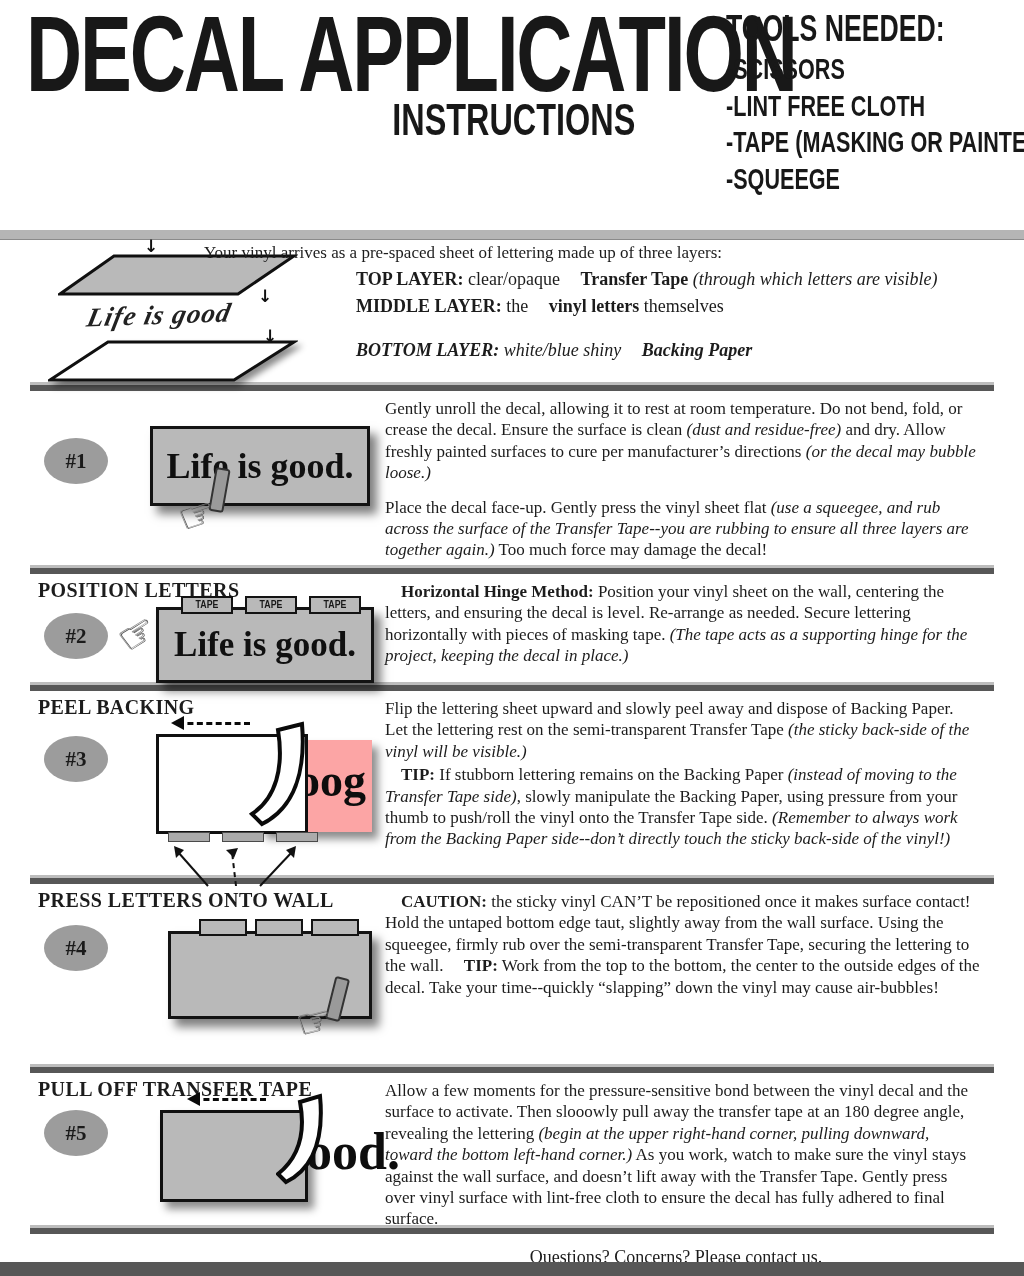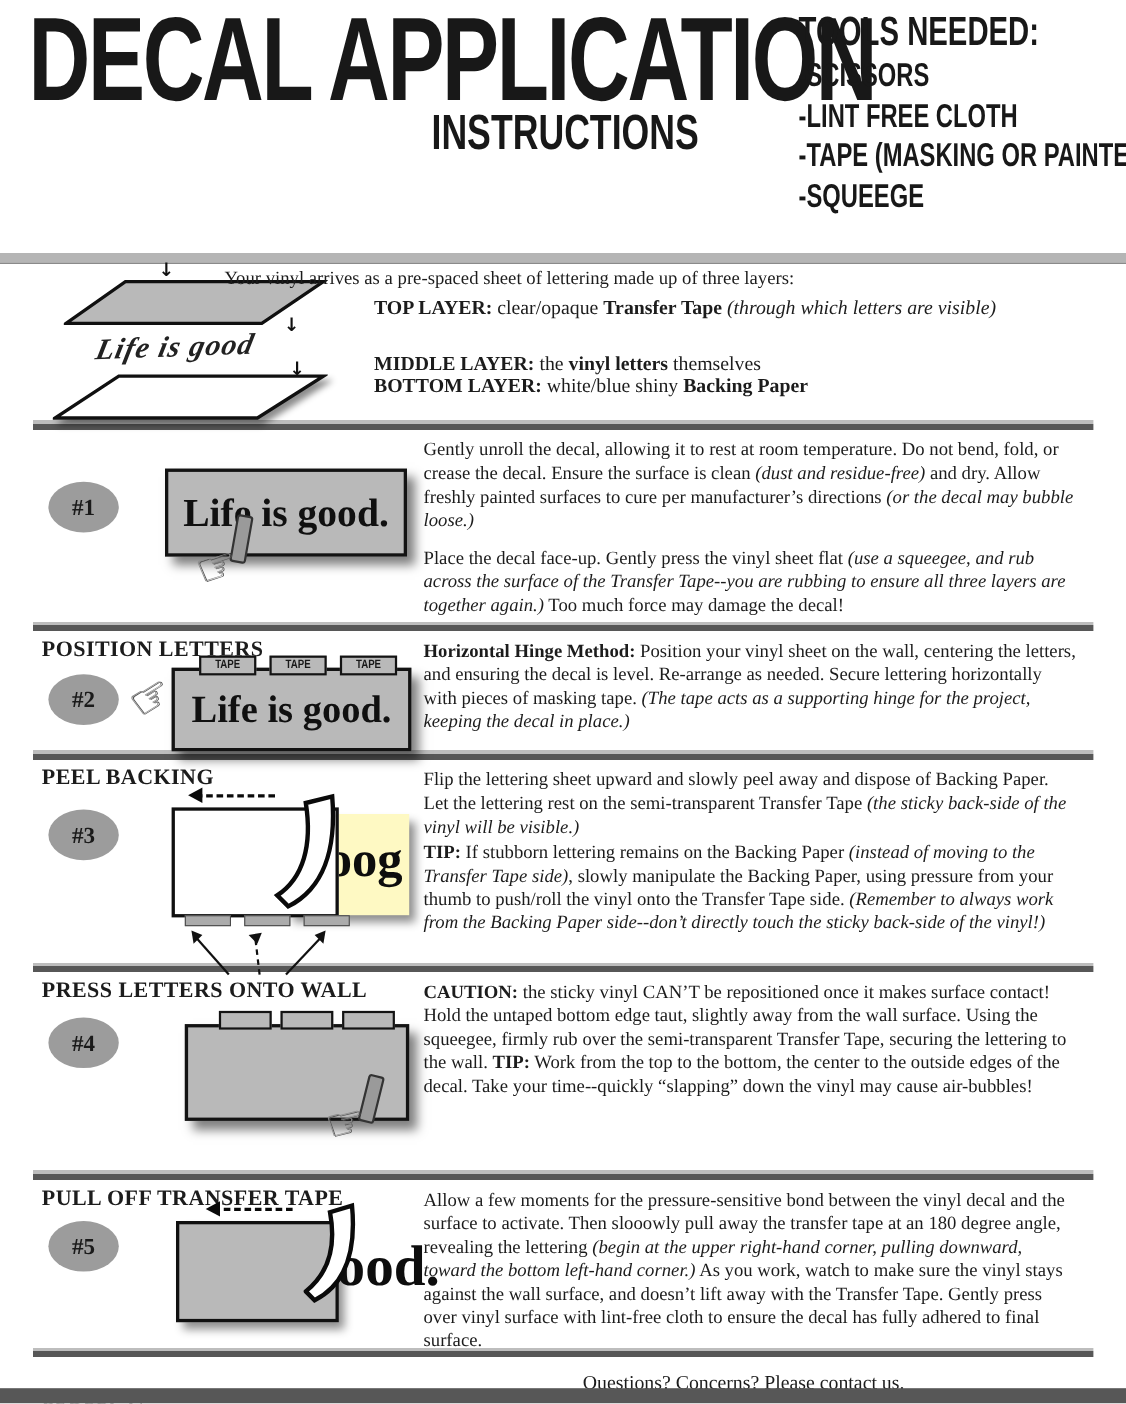--- a/index.html
+++ b/index.html
@@ -36,7 +36,7 @@
   .layer-line.l1 { top:29px; }
   .layer-line.l2 { top:80px;text-align:center; }
   .layer-line.l3 { top:100px; }
-  .rb { font-weight:700; }
+  .rb { font-weight:700;margin-left:16px; }
   .ri { font-style:italic; }
 
   .diagram { position:absolute; left:48px; top:0; width:300px; height:141px; }

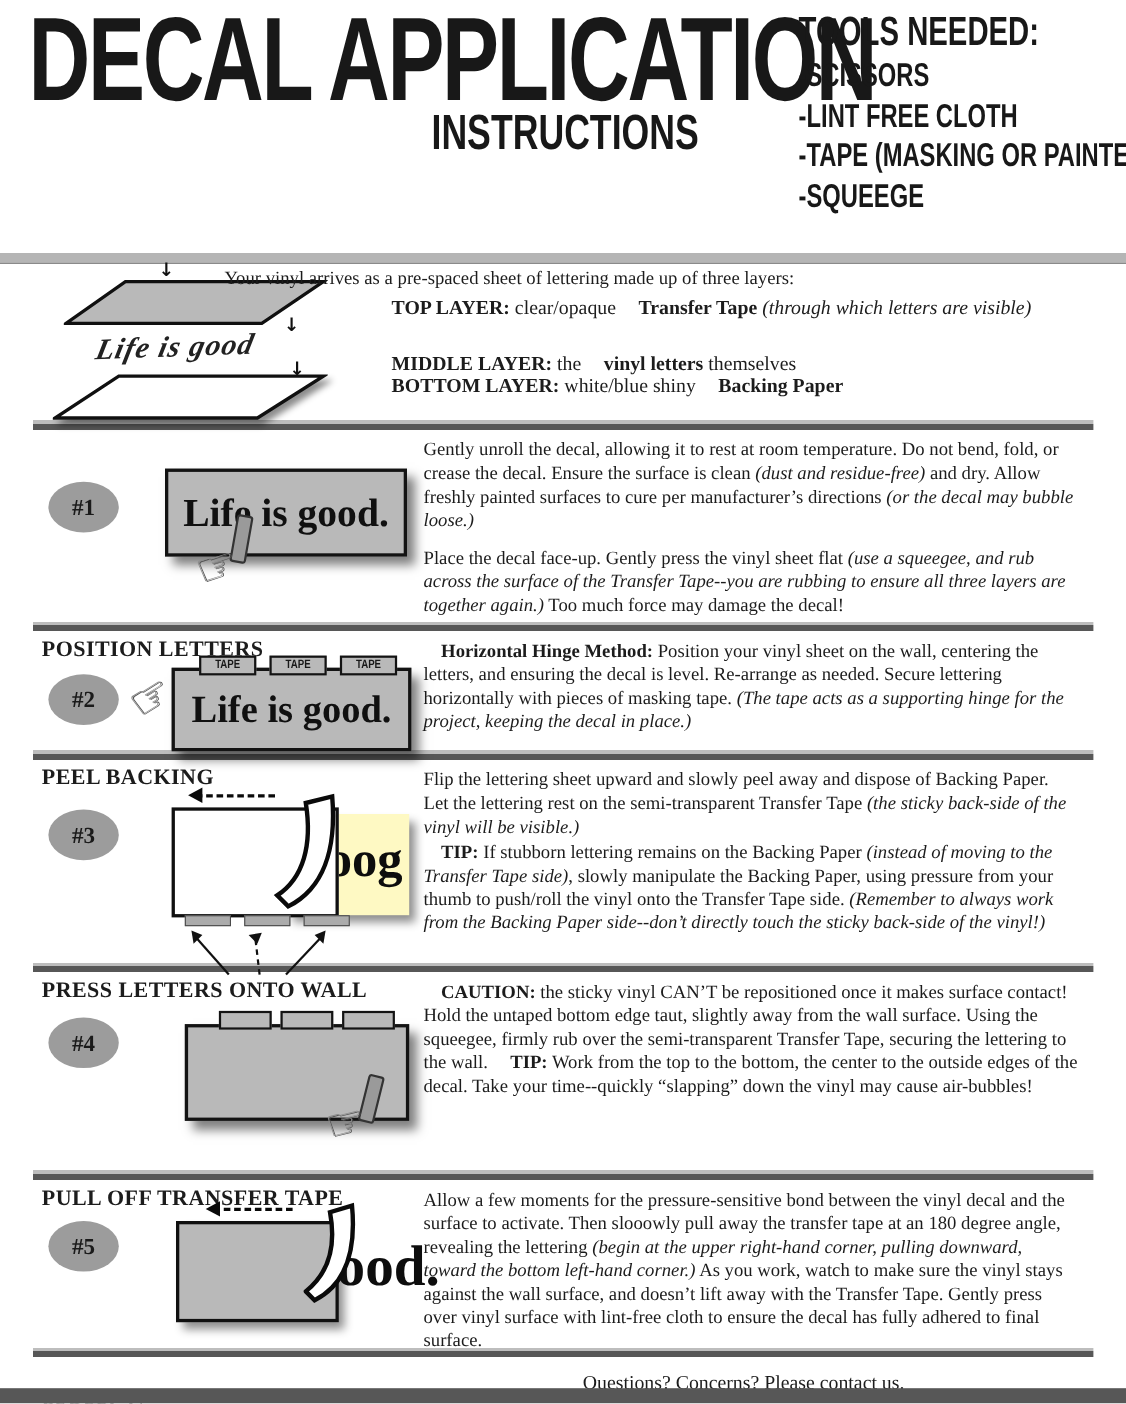--- a/index.html
+++ b/index.html
@@ -34,7 +34,7 @@
   .layers .intro { position:absolute; left:204px; top:3px; font-size:17px; }
   .layer-line { position:absolute; left:340px; font-size:18px; }
   .layer-line.l1 { top:29px; }
-  .layer-line.l2 { top:80px;text-align:center; }
+  .layer-line.l2 { top:56px;text-align:center; }
   .layer-line.l3 { top:100px; }
   .rb { font-weight:700;margin-left:16px; }
   .ri { font-style:italic; }

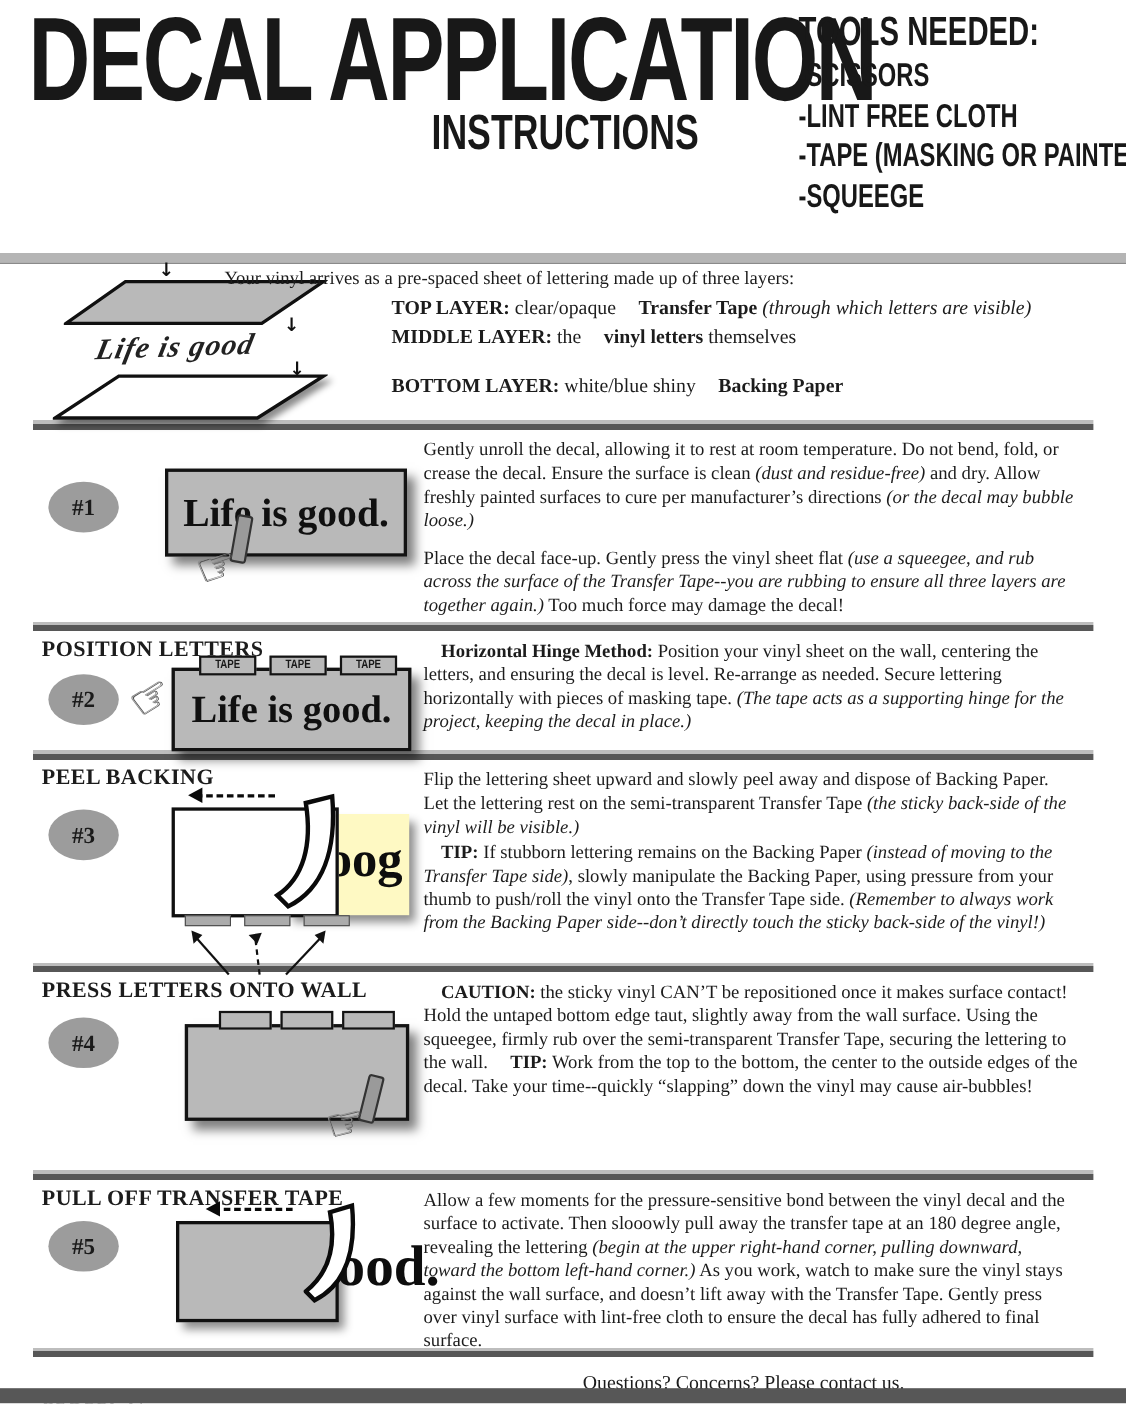--- a/index.html
+++ b/index.html
@@ -35,7 +35,7 @@
   .layer-line { position:absolute; left:340px; font-size:18px; }
   .layer-line.l1 { top:29px; }
   .layer-line.l2 { top:56px;text-align:center; }
-  .layer-line.l3 { top:100px; }
+  .layer-line.l3 { top:100px;font-style:italic; }
   .rb { font-weight:700;margin-left:16px; }
   .ri { font-style:italic; }
 

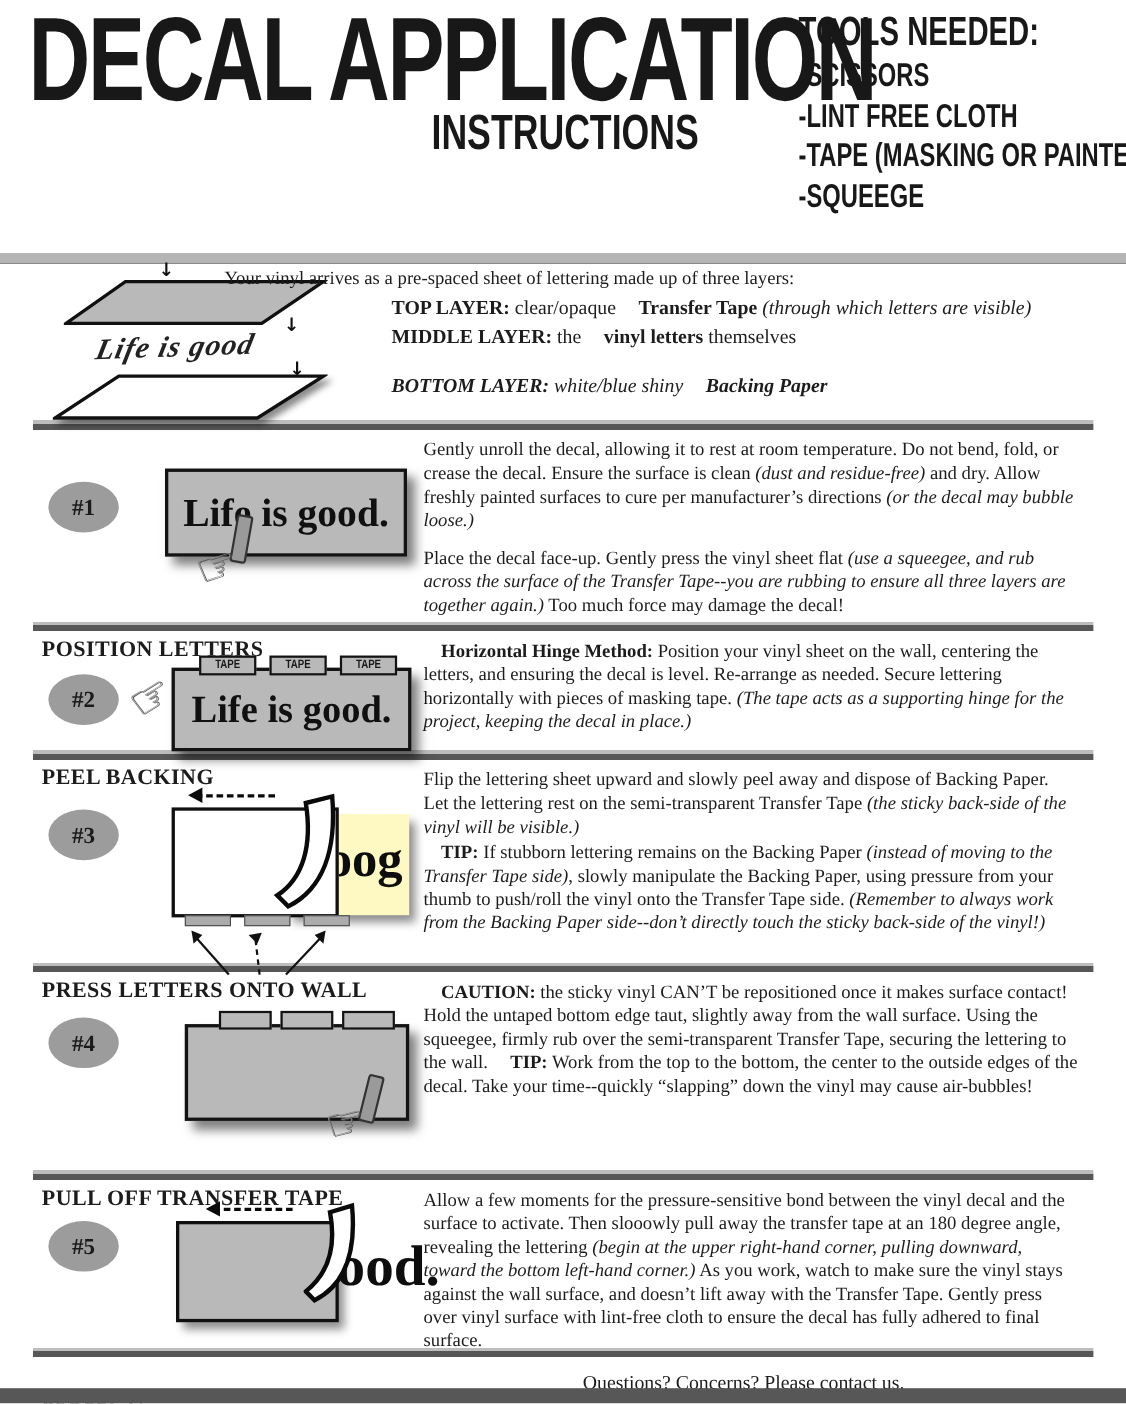--- a/index.html
+++ b/index.html
@@ -173,7 +173,7 @@
       <h3>PEEL BACKING</h3>
       <div class="oval" style="left:6px; top:40px;">#3</div>
       <div style="position:absolute; left:118px; top:20px; width:220px; height:150px;">
-        <div style="position:absolute; left:104px; top:24px; width:112px; height:92px; background:#fef9c3; box-shadow:6px 7px 8px rgba(0,0,0,.45);">
+        <div style="position:absolute; left:104px; top:24px; width:112px; height:92px; background:#fca5a5; box-shadow:6px 7px 8px rgba(0,0,0,.45);">
           <span class="big-letters" style="right:6px; top:14px; font-size:46px;">oog</span>
         </div>
         <div style="position:absolute; left:0; top:18px; width:146px; height:94px; background:#fff; border:3px solid #101010;"></div>

